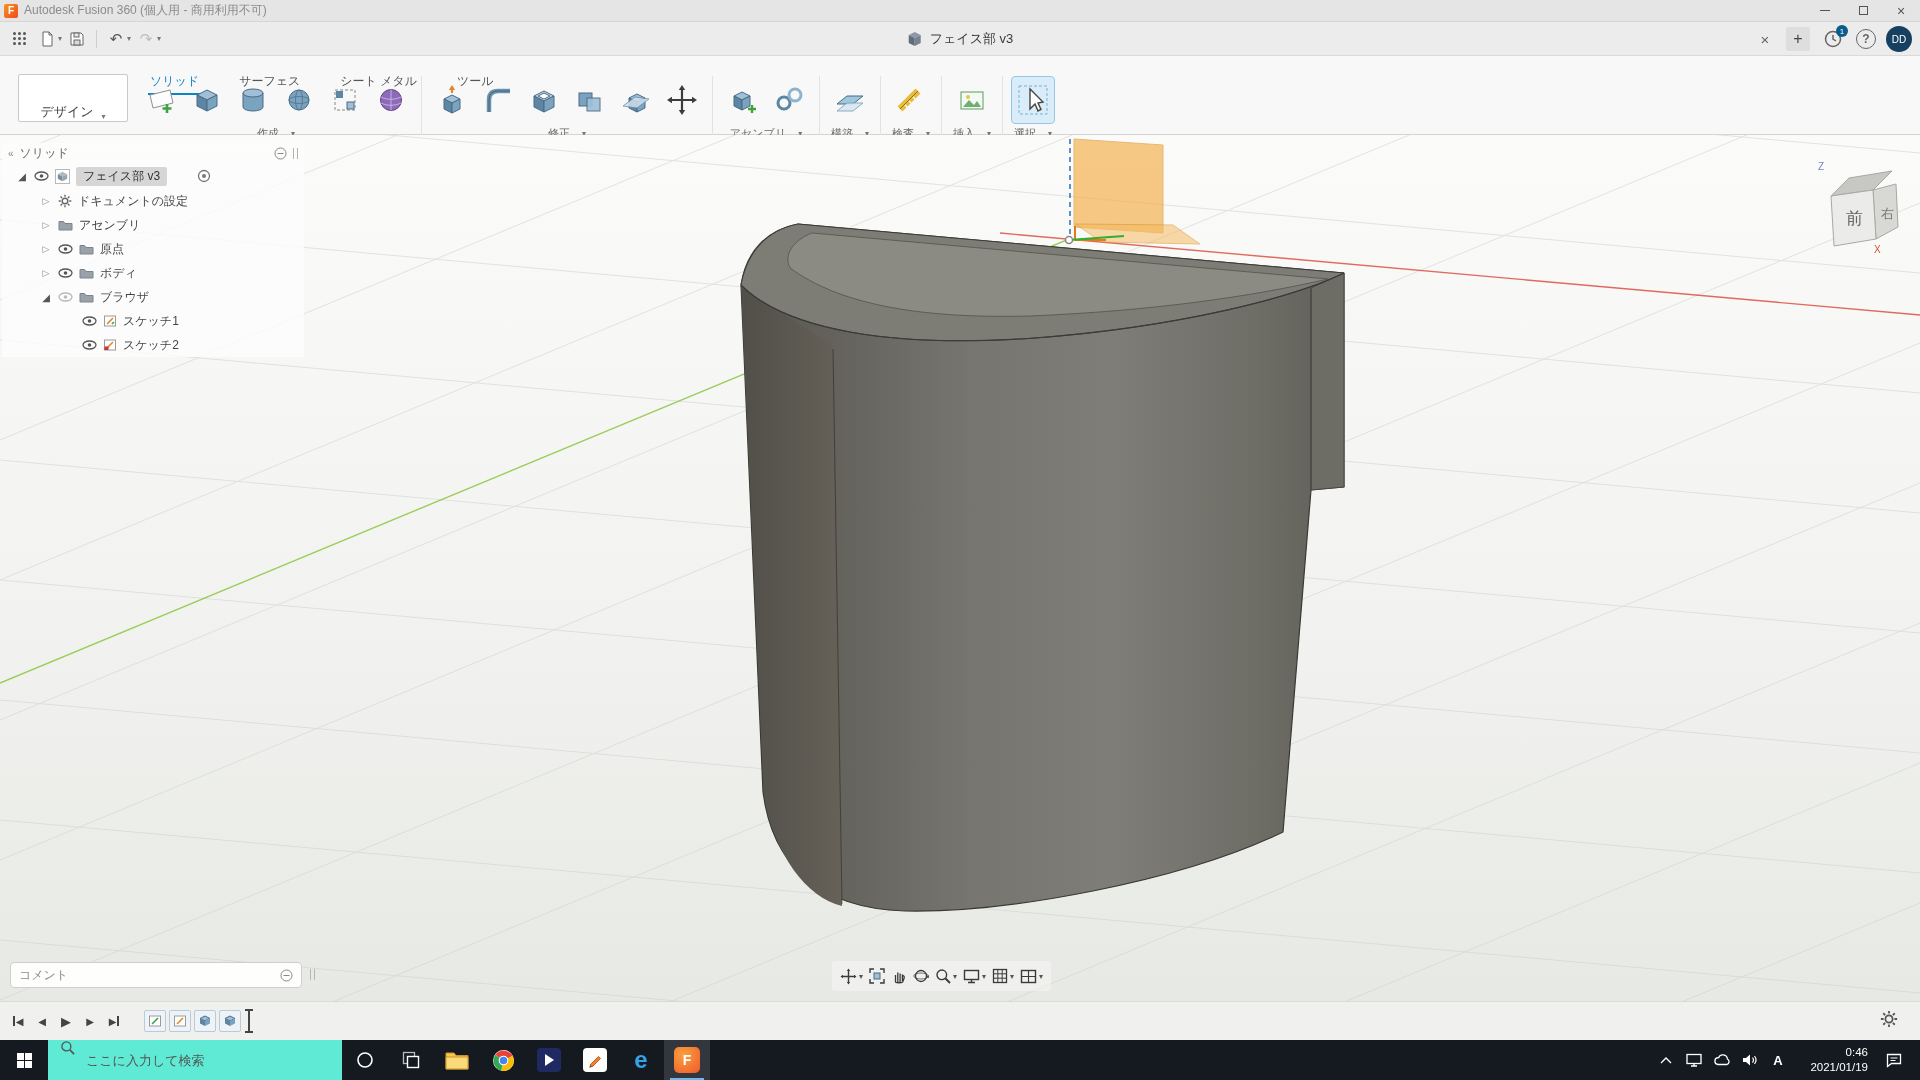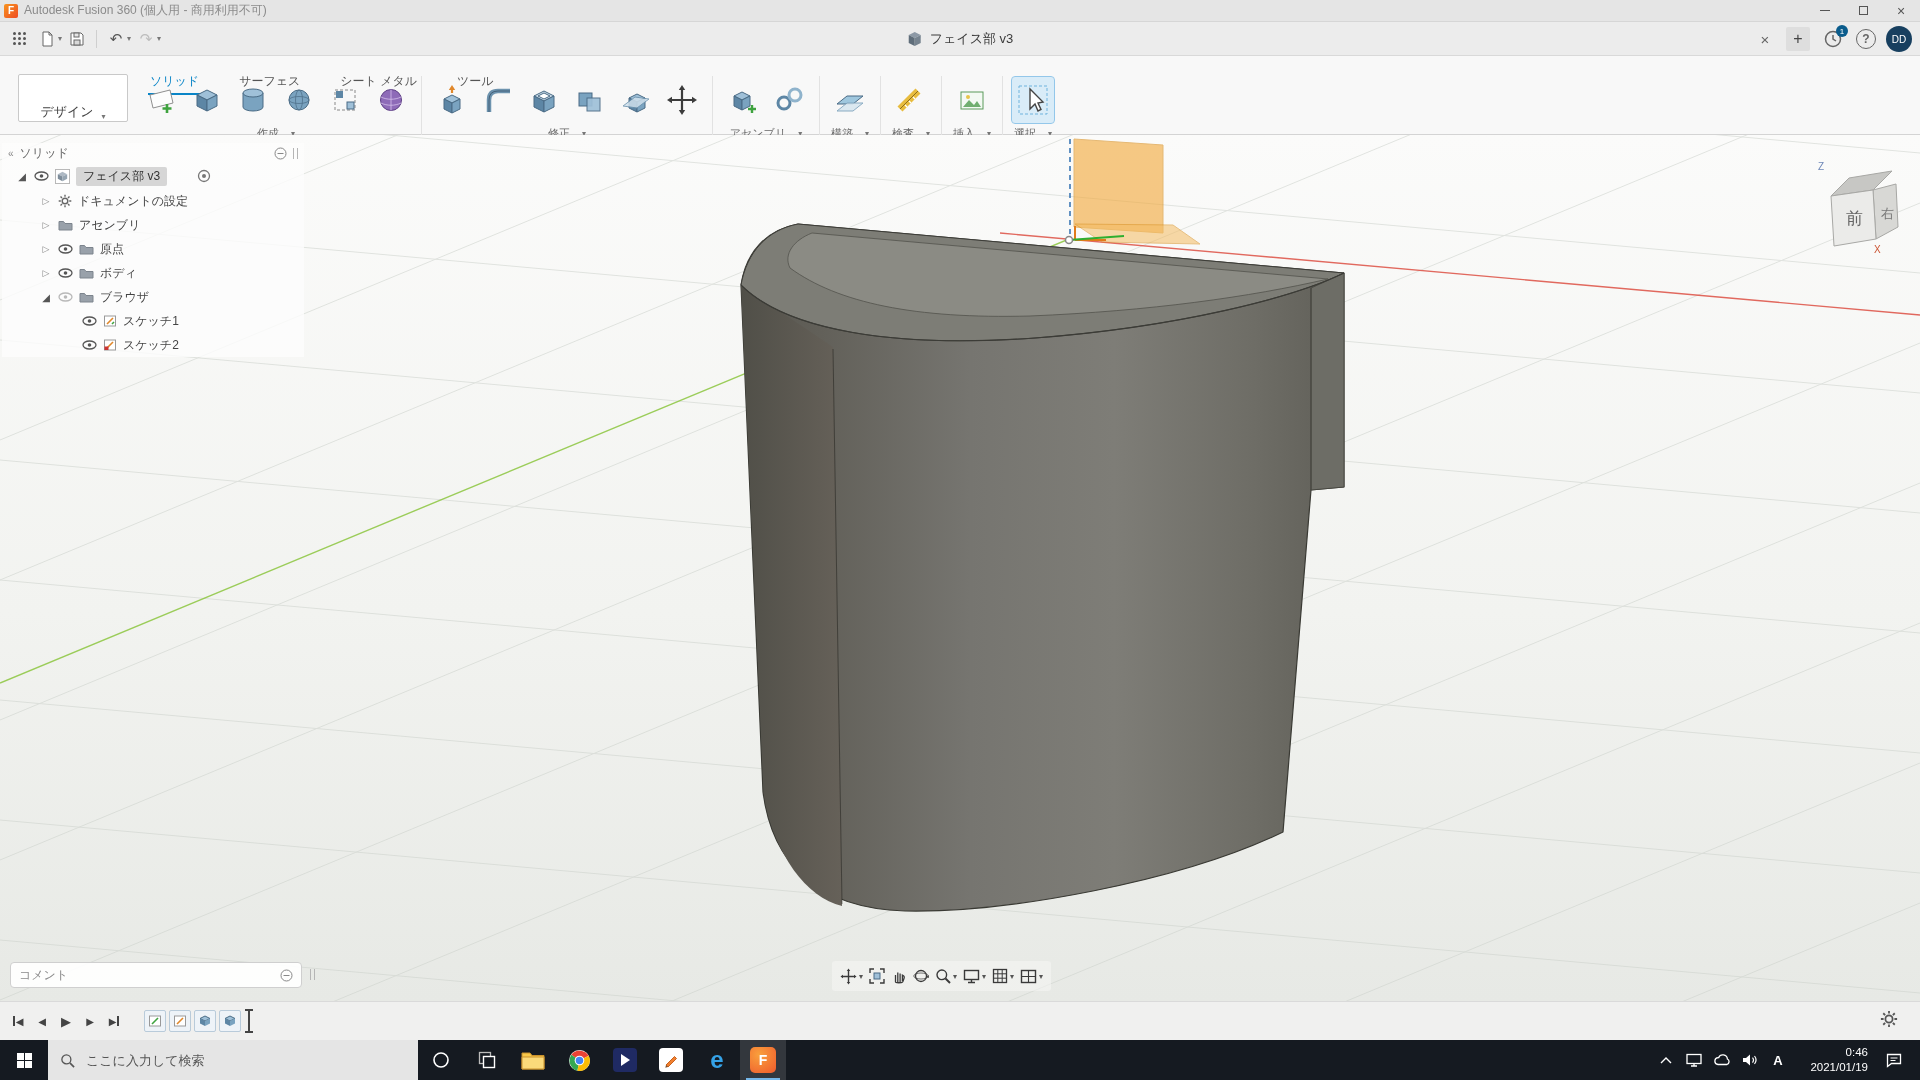--- a/index.html
+++ b/index.html
@@ -79,7 +79,7 @@
   .tb-app{width:46px;display:flex;align-items:center;justify-content:center;position:relative}
   .tb-app.active{background:rgba(255,255,255,.13)}
   .tb-app.active:after{content:"";position:absolute;left:6px;right:6px;bottom:0;height:2.5px;background:#75b6e8}
-  #tb-search{width:370px;display:flex;align-items:center;background:#e5e5e5;position:relative}
+  #tb-search{width:294px;display:flex;align-items:flex-start;background:#5eead4;position:relative}
   #tb-search input{width:100%;height:100%;border:0;background:transparent;padding-left:38px;font-size:13px;color:#333;font-family:inherit;outline:none}
   #tb-search input::placeholder{color:#555;opacity:1}
   #tb-search svg{position:absolute;left:12px}

